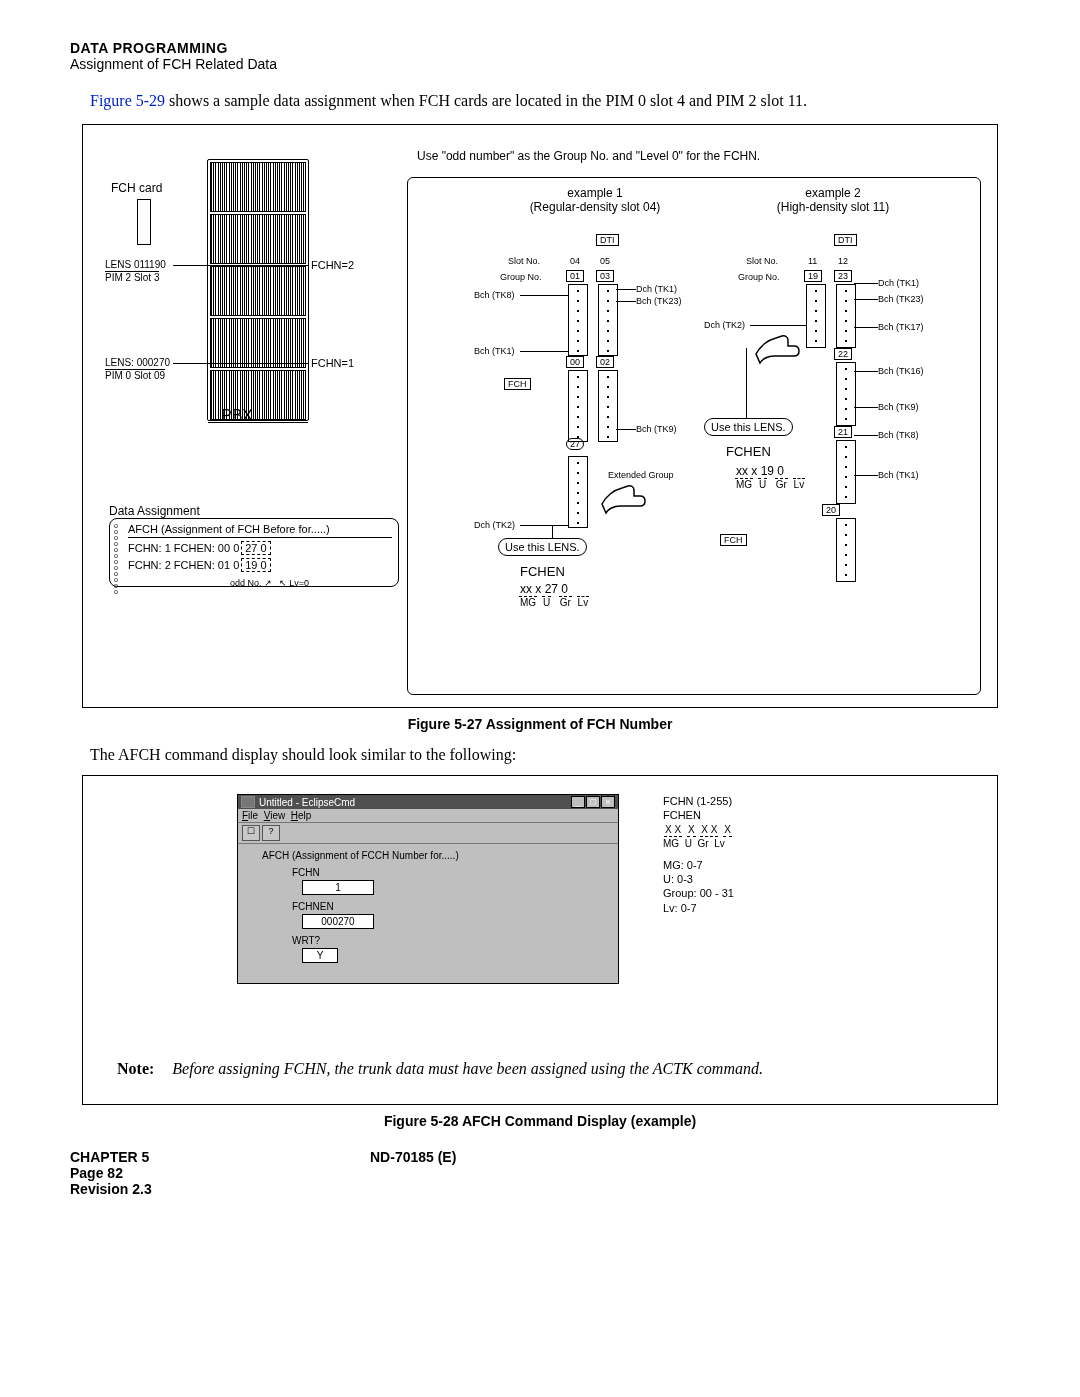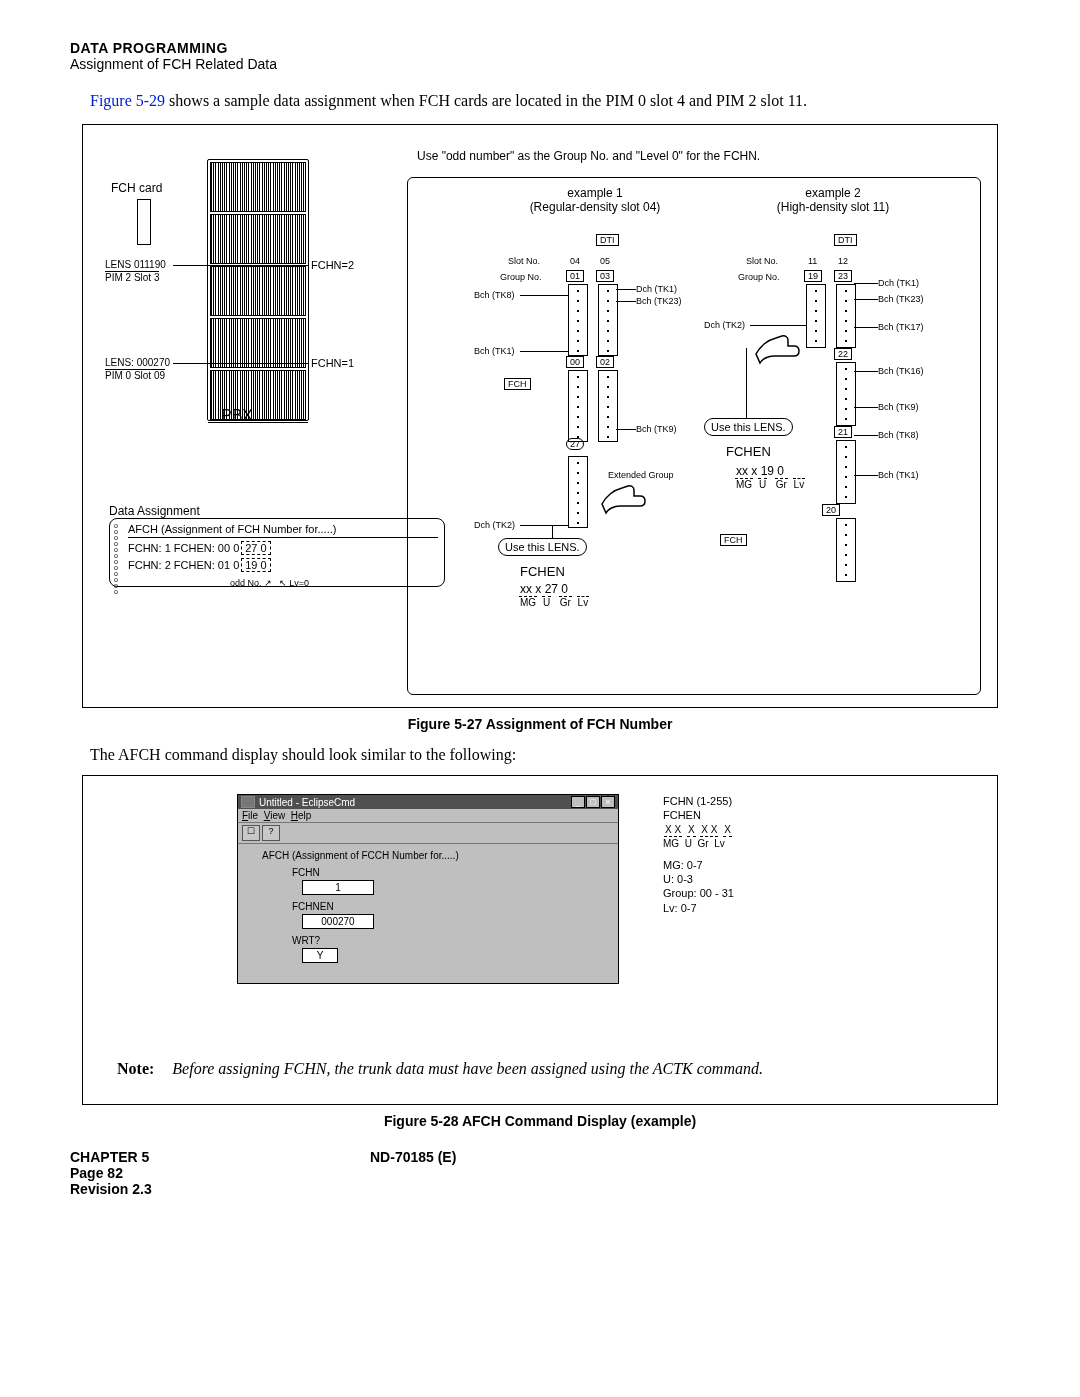--- a/index.html
+++ b/index.html
@@ -37,7 +37,7 @@
 
   .fchcard-sm { position:absolute; left:26px; top:40px; width:12px; height:44px; border:1px solid #000; }
 
-  .da-panel { position: absolute; left: 12px; top: 355px; width: 336px; }
+  .da-panel { position: absolute; left: 12px; top: 355px; width: 290px; }
   .da-title { font-size: 12px; }
   .da-box { border: 1.5px solid #000; border-radius: 8px; padding: 4px 6px 14px 18px; font-size: 11px; position: relative; }
   .da-side { position:absolute; left:4px; top:4px; bottom:4px; width:8px; font-size:7px; line-height:6px; letter-spacing:-1px; }

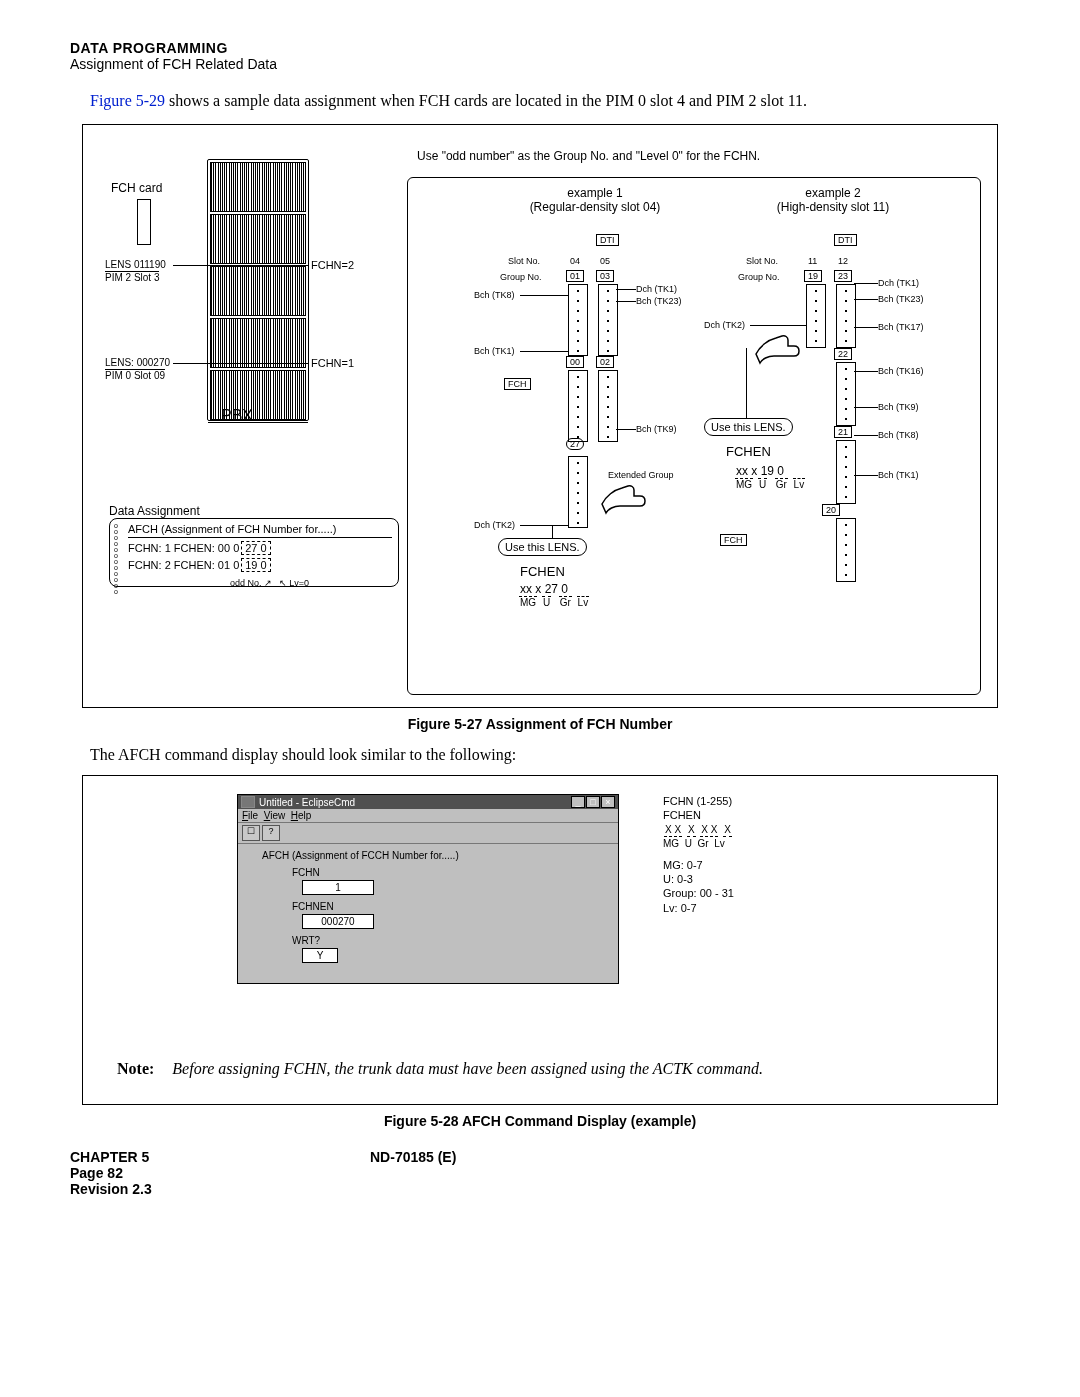--- a/index.html
+++ b/index.html
@@ -119,7 +119,7 @@
       <div class="da-title">Data Assignment</div>
       <div class="da-box">
         <div class="da-side">o<br>o<br>o<br>o<br>o<br>o<br>o<br>o<br>o<br>o<br>o<br>o</div>
-        <div>AFCH (Assignment of FCH Number for.....)</div>
+        <div>AFCH (Assignment of FCH Before for.....)</div>
         <hr style="border:none;border-top:1px solid #000;margin:2px 0;">
         <div class="da-row">
           <span>FCHN: 1 FCHEN: 00 0</span>

